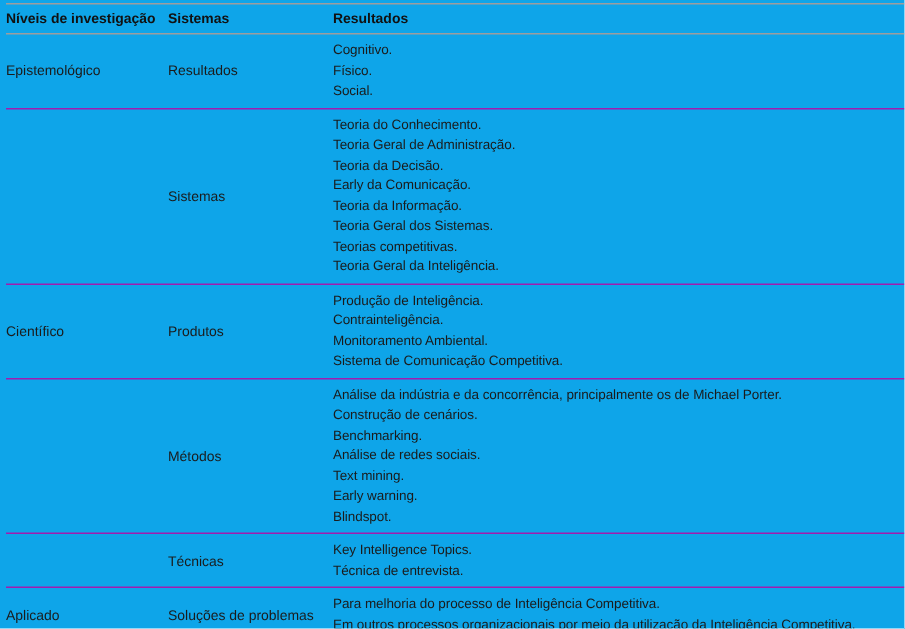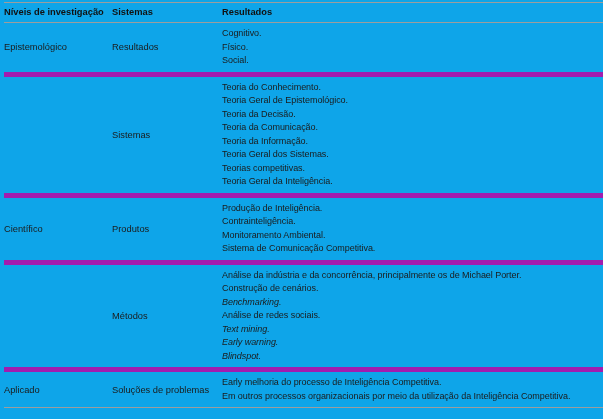--- a/index.html
+++ b/index.html
@@ -40,7 +40,7 @@
   tbody td {
     vertical-align: middle;
     padding: 4px 2px 4px 0;
-    border-bottom: 5px solid #a21caf;
+    border-bottom: 1px solid #a21caf;
     font-size: 9.3px;
   }
   tbody tr:last-child td {

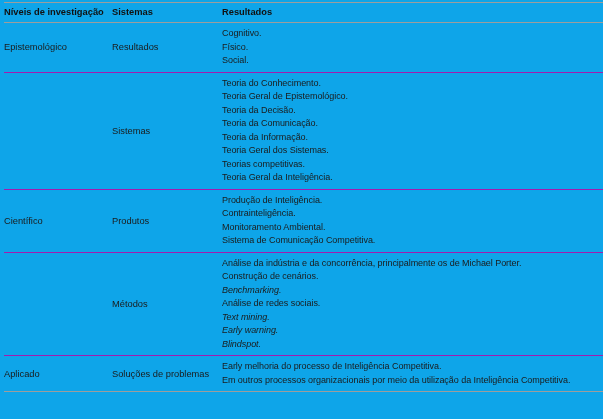--- a/index.html
+++ b/index.html
@@ -94,7 +94,7 @@
           <td class="produto-cell">Sistemas</td>
           <td class="resultados-cell">
             <div class="res-line">Teoria do Conhecimento.</div>
-            <div class="res-line">Teoria Geral de Epistemológico.</div>
+            <div class="res-line">Teoria Geral de Administração.</div>
             <div class="res-line">Teoria da Decisão.</div>
             <div class="res-line">Teoria da Comunicação.</div>
             <div class="res-line">Teoria da Informação.</div>

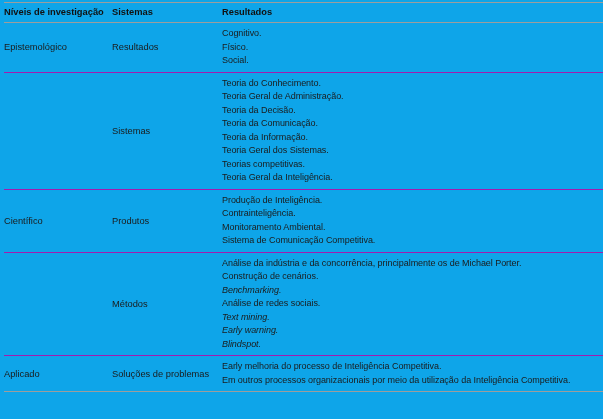--- a/index.html
+++ b/index.html
@@ -96,7 +96,7 @@
             <div class="res-line">Teoria do Conhecimento.</div>
             <div class="res-line">Teoria Geral de Administração.</div>
             <div class="res-line">Teoria da Decisão.</div>
-            <div class="res-line">Teoria da Comunicação.</div>
+            <div class="res-line">Early da Comunicação.</div>
             <div class="res-line">Teoria da Informação.</div>
             <div class="res-line">Teoria Geral dos Sistemas.</div>
             <div class="res-line">Teorias competitivas.</div>

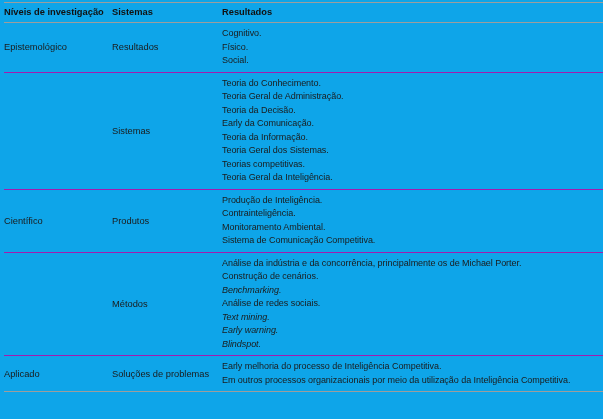--- a/index.html
+++ b/index.html
@@ -59,7 +59,6 @@
     letter-spacing: -0.05px;
   }
   .italic {
-    font-style: italic;
   }
 </style>
 </head>

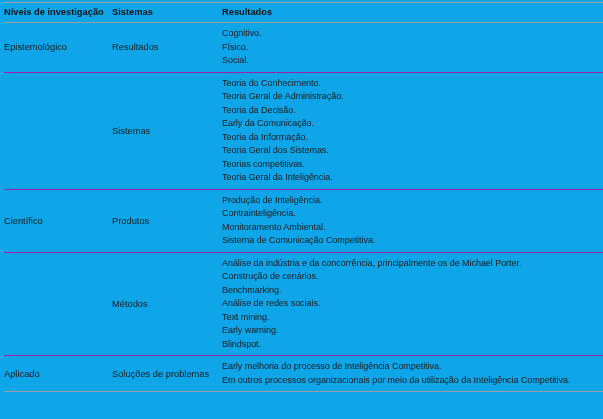--- a/index.html
+++ b/index.html
@@ -126,6 +126,14 @@
           </td>
         </tr>
         <tr>
+          <td class="level-cell"></td>
+          <td class="produto-cell">Técnicas</td>
+          <td class="resultados-cell">
+            <div class="res-line italic">Key Intelligence Topics.</div>
+            <div class="res-line">Técnica de entrevista.</div>
+          </td>
+        </tr>
+        <tr>
           <td class="level-cell">Aplicado</td>
           <td class="produto-cell">Soluções de problemas</td>
           <td class="resultados-cell">

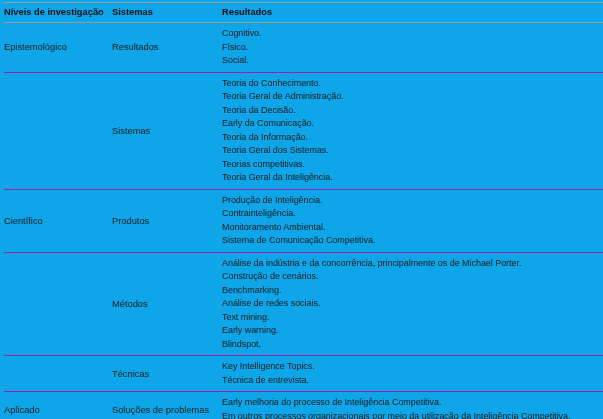--- a/index.html
+++ b/index.html
@@ -137,7 +137,7 @@
           <td class="level-cell">Aplicado</td>
           <td class="produto-cell">Soluções de problemas</td>
           <td class="resultados-cell">
-            <div class="res-line">Early melhoria do processo de Inteligência Competitiva.</div>
+            <div class="res-line">Para melhoria do processo de Inteligência Competitiva.</div>
             <div class="res-line">Em outros processos organizacionais por meio da utilização da Inteligência Competitiva.</div>
           </td>
         </tr>

